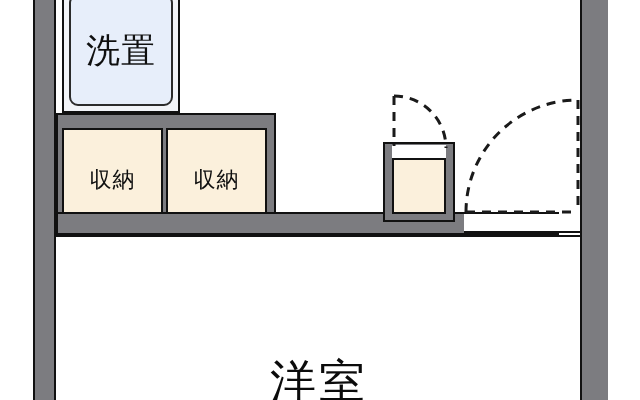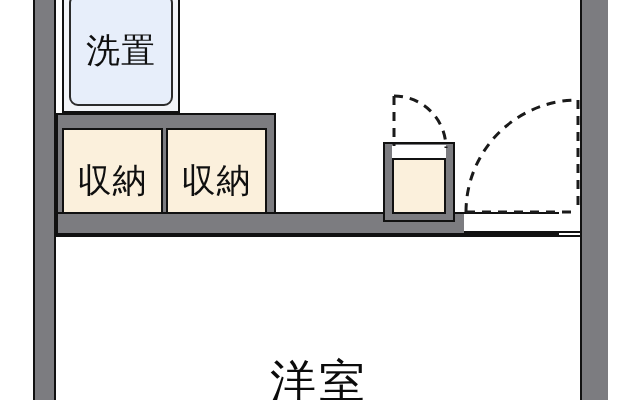--- a/index.html
+++ b/index.html
@@ -63,7 +63,7 @@
     user-select: none;
   }
   .label-closet {
-    font-size: 34px;
+    font-size: 22px;
   }
   .label-room {
     position: absolute;

